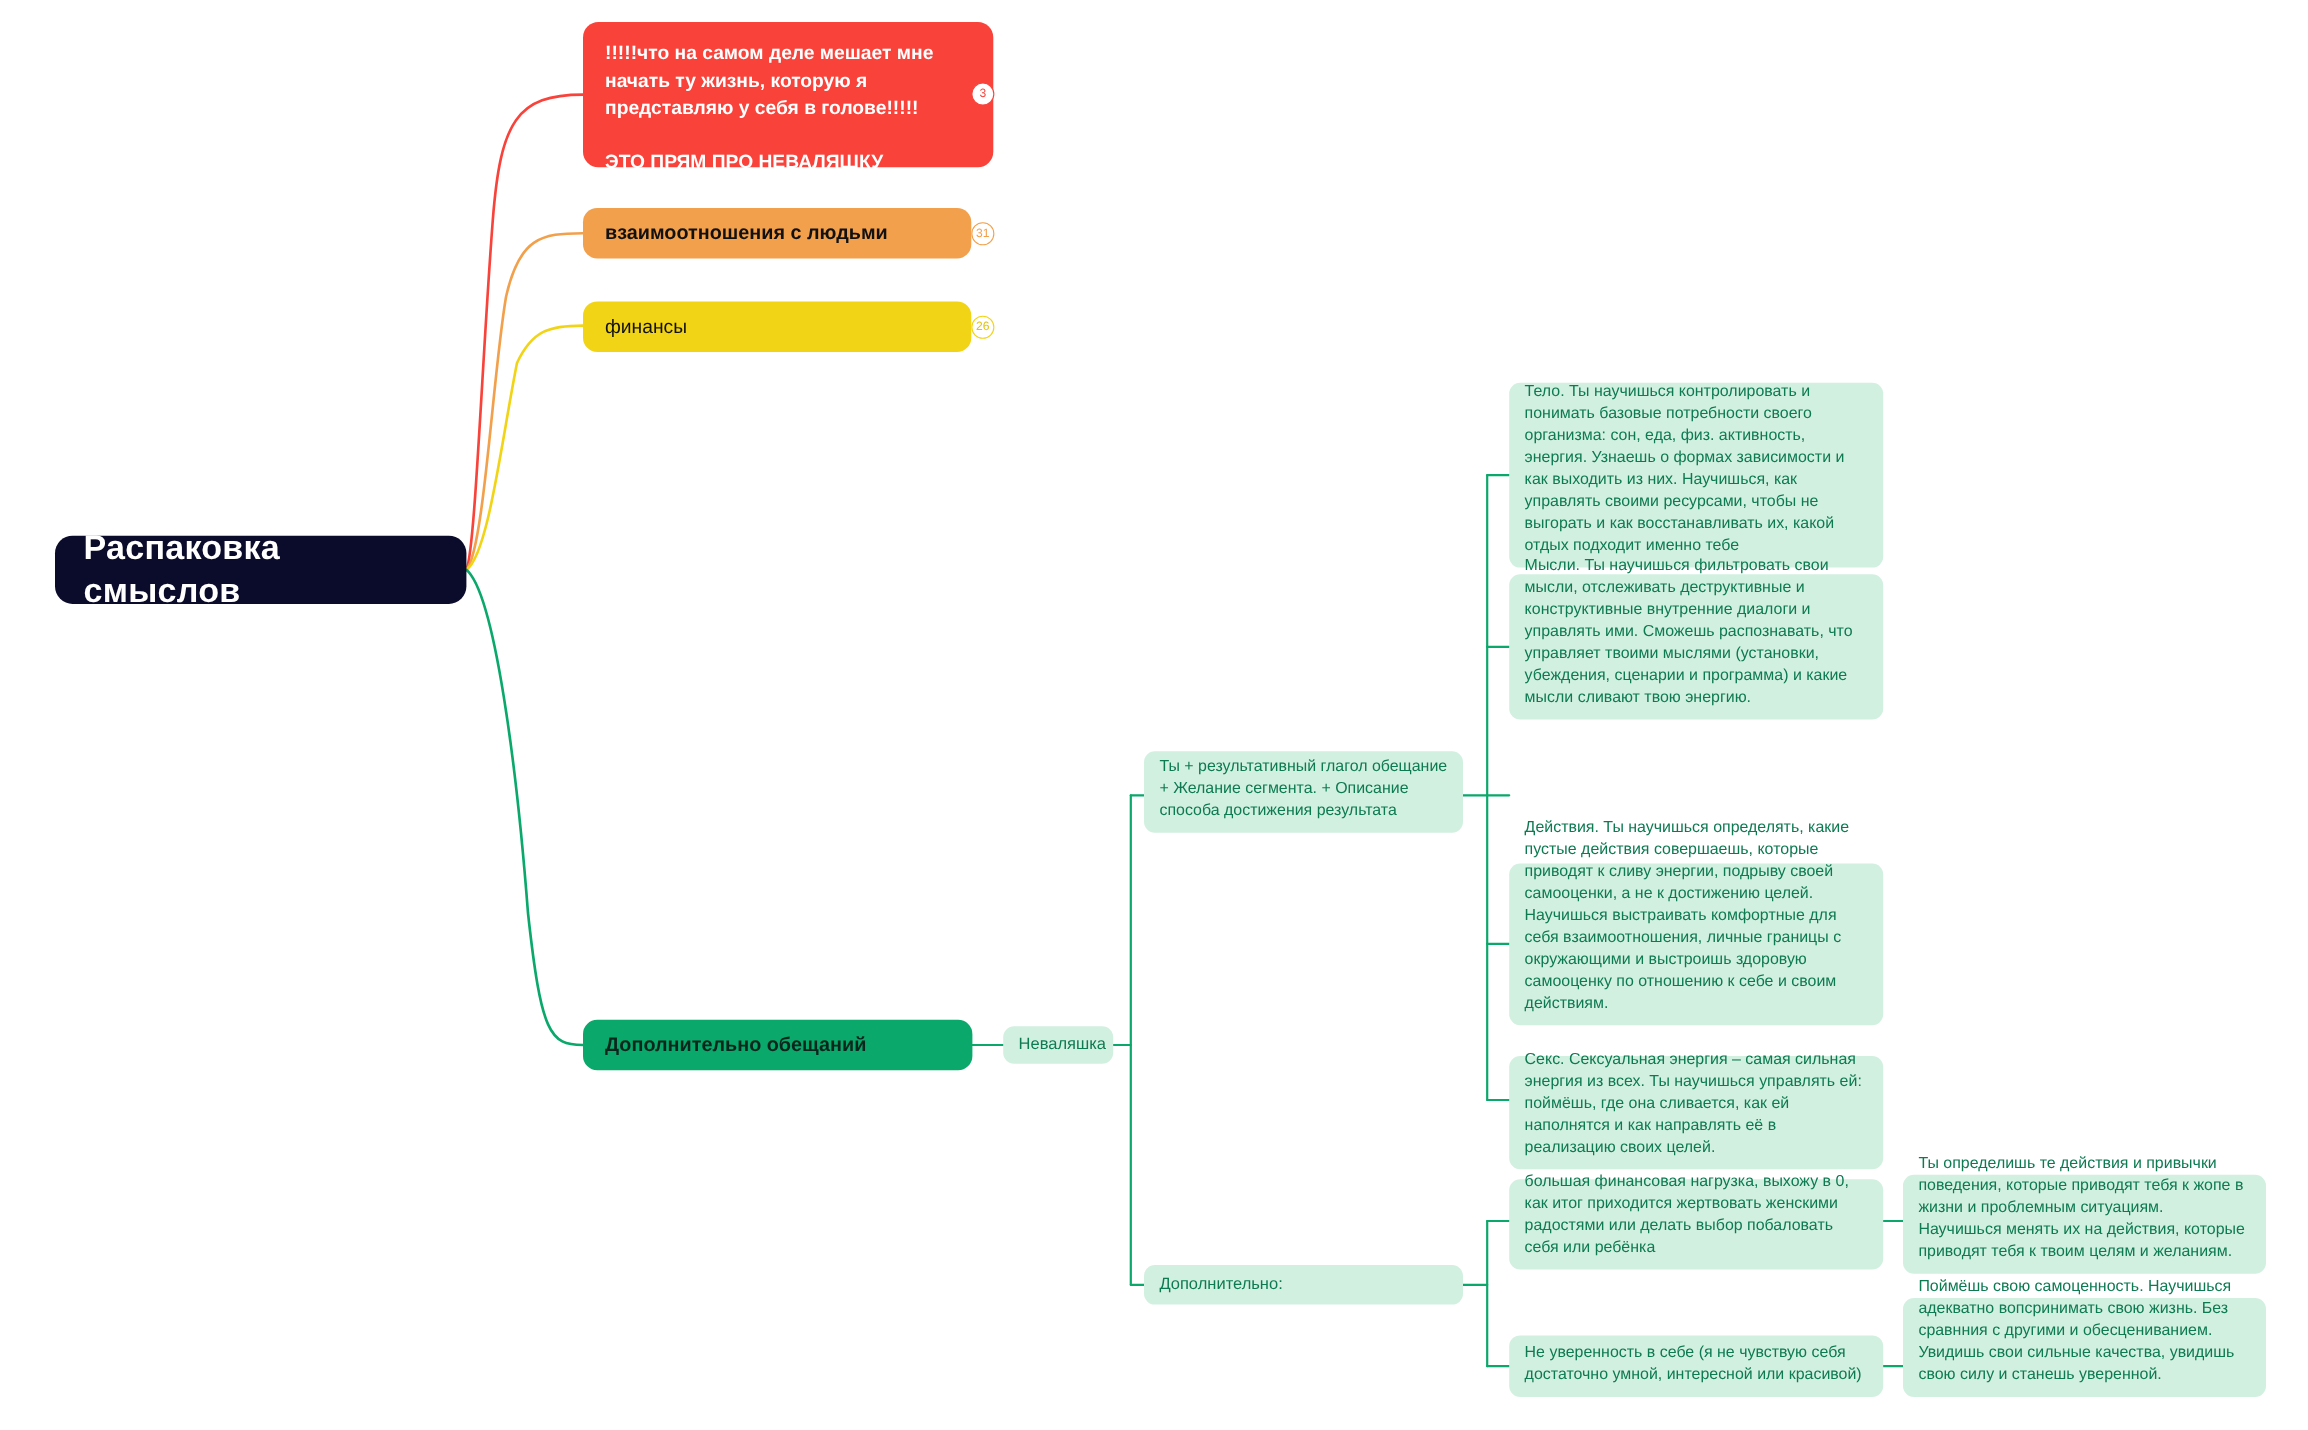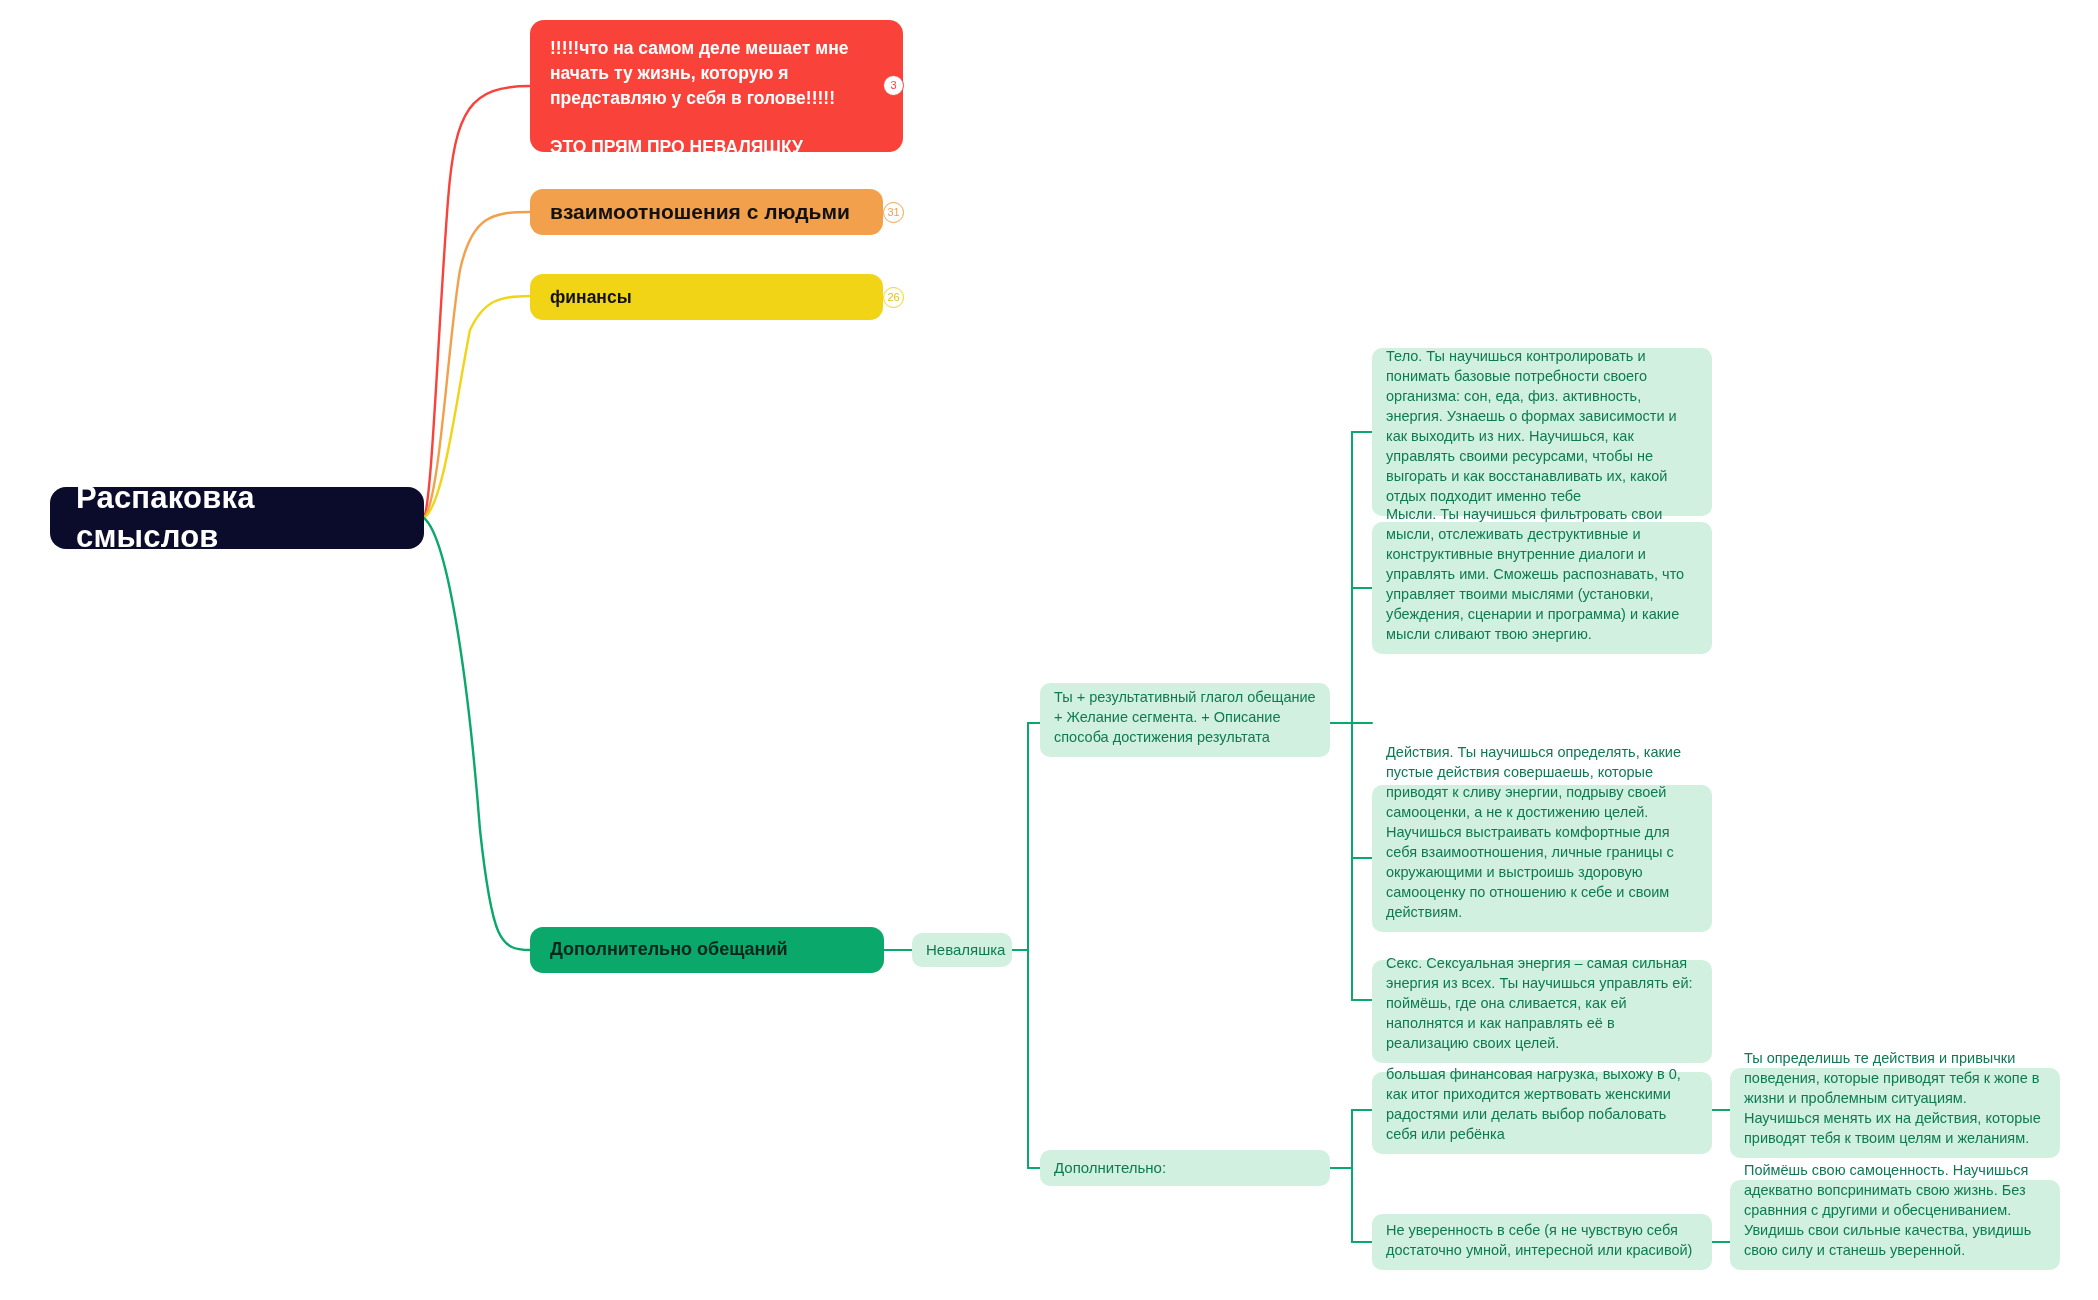--- a/index.html
+++ b/index.html
@@ -76,7 +76,7 @@
   }
   .node.orange .txt {
     color: #111111;
-    font-size: 21px;
+    font-size: 18px;
     font-weight: 700;
     line-height: 1.3;
   }

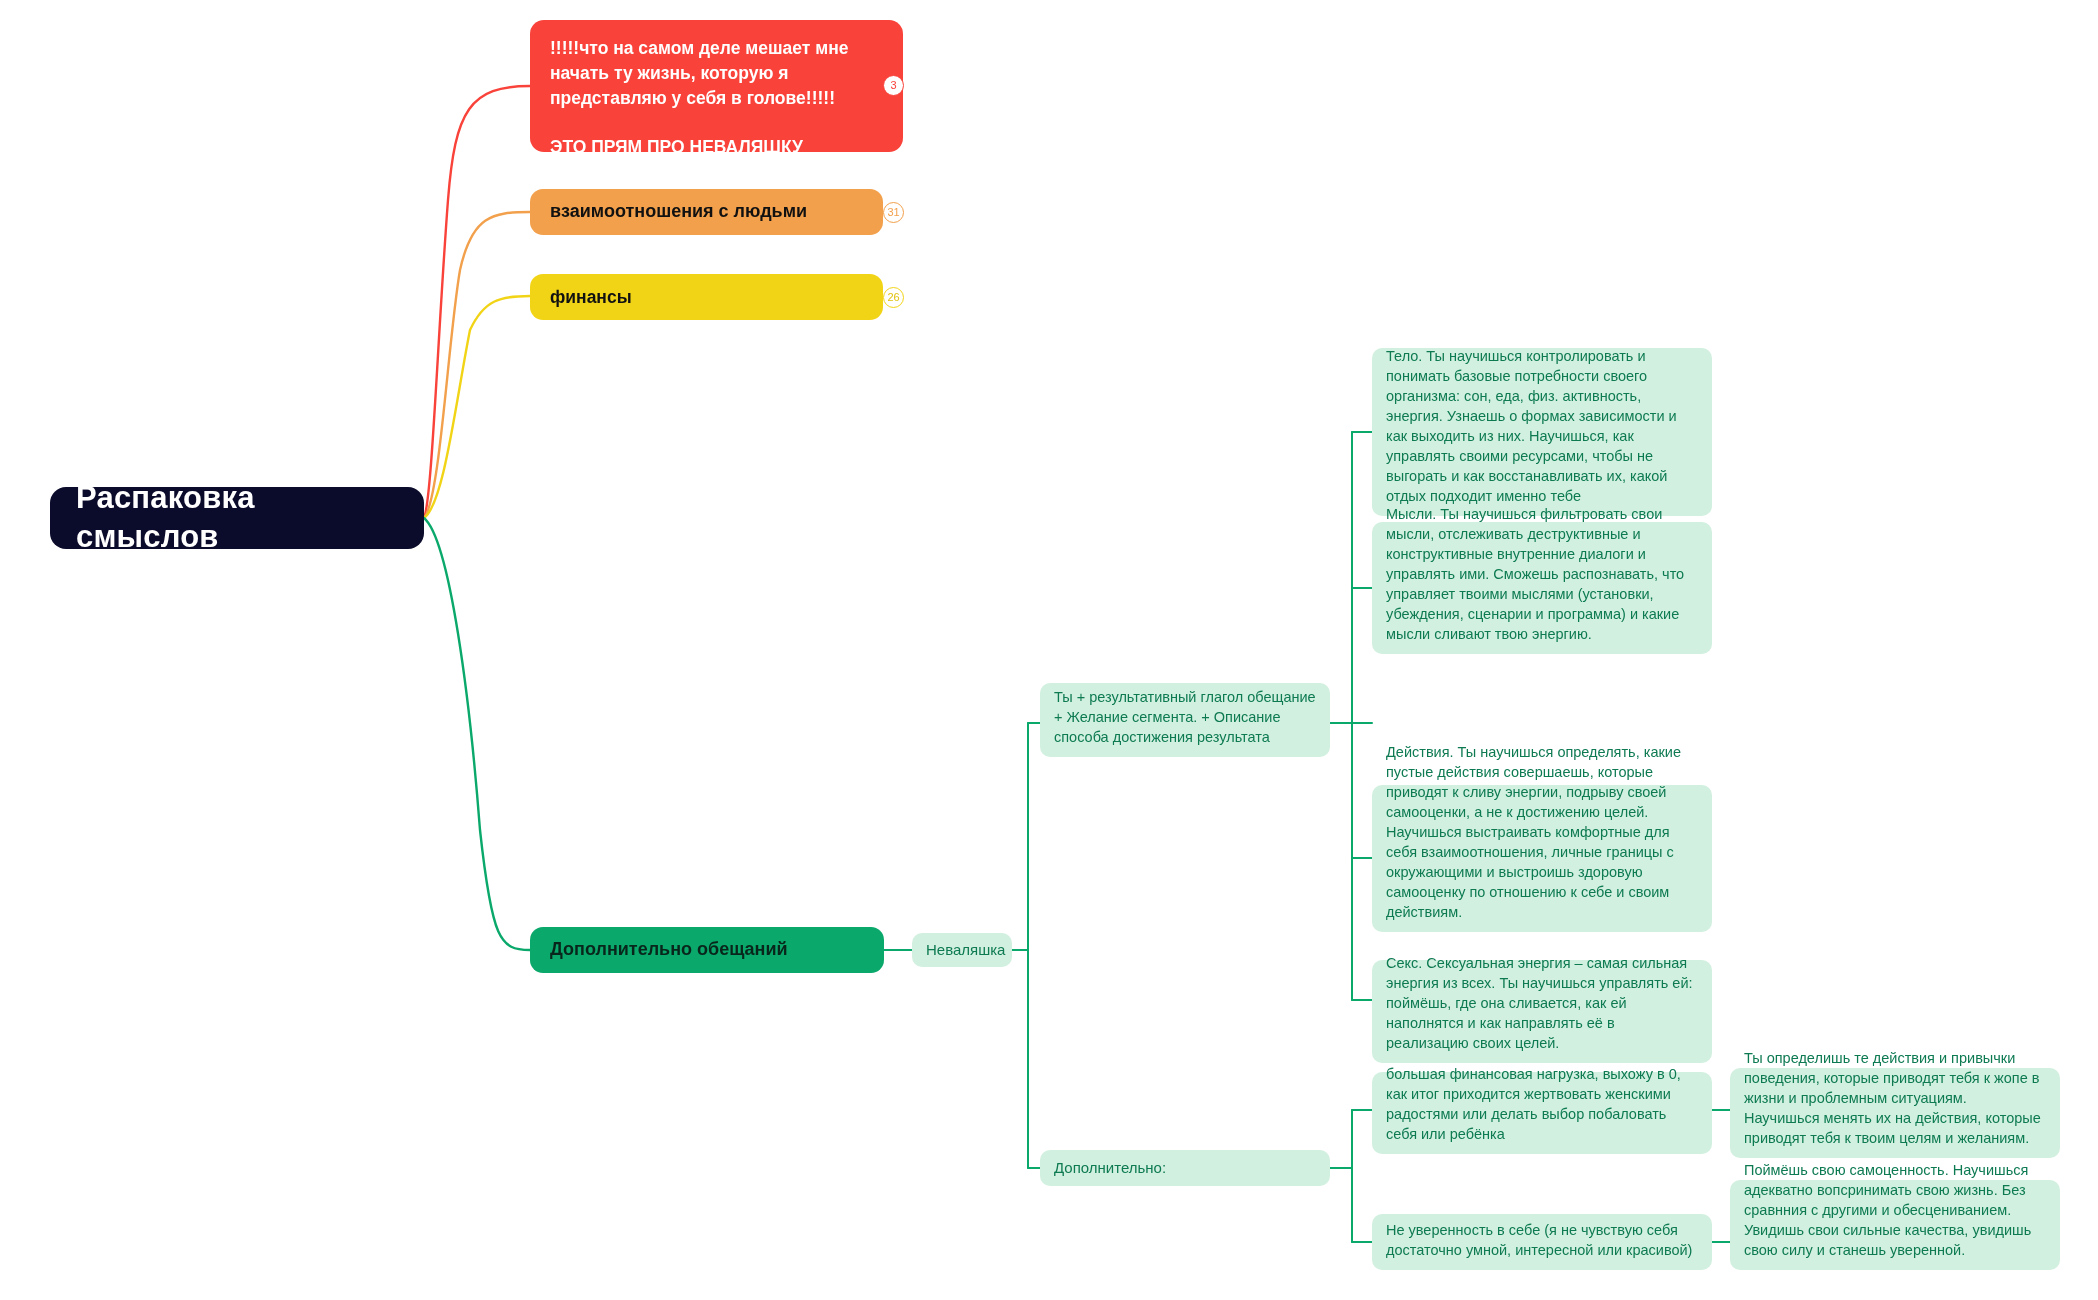--- a/index.html
+++ b/index.html
@@ -90,7 +90,7 @@
   .node.yellow .txt {
     color: #111111;
     font-size: 17.5px;
-    font-weight: 700;
+    font-weight: 400;
     line-height: 1.3;
   }
 

